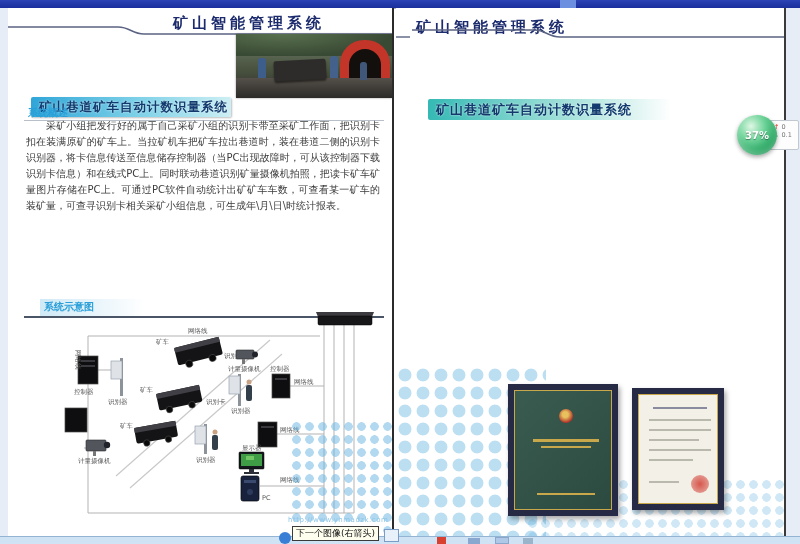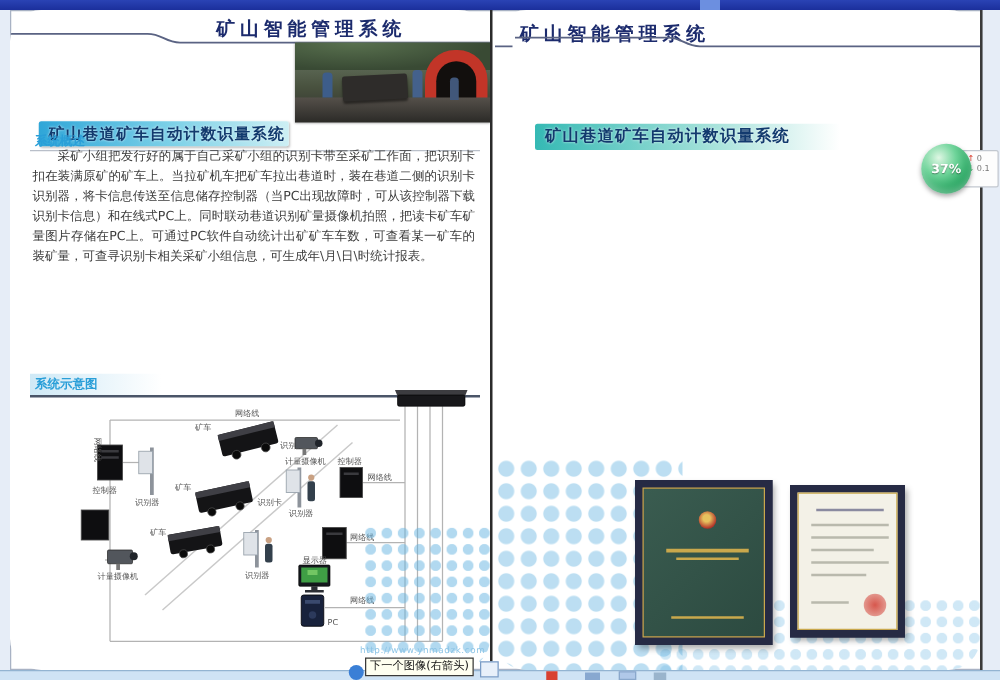--- a/index.html
+++ b/index.html
@@ -15,7 +15,7 @@
   #right-edge-line { left:784px; top:8px; width:2px; height:528px; background:#3a3a3a; }
   #bottombar { left:0; top:536px; width:800px; height:8px; background:#cfe3f5; border-top:1px solid #93b4d2; }
 
-  .page { position:absolute; top:8px; height:528px; background:#fff; overflow:hidden;border-radius:25px; }
+  .page { position:absolute; top:8px; height:528px; background:#fff; overflow:hidden; }
   #page-left { left:8px; width:384px; }
   #page-right { left:396px; width:388px; }
 

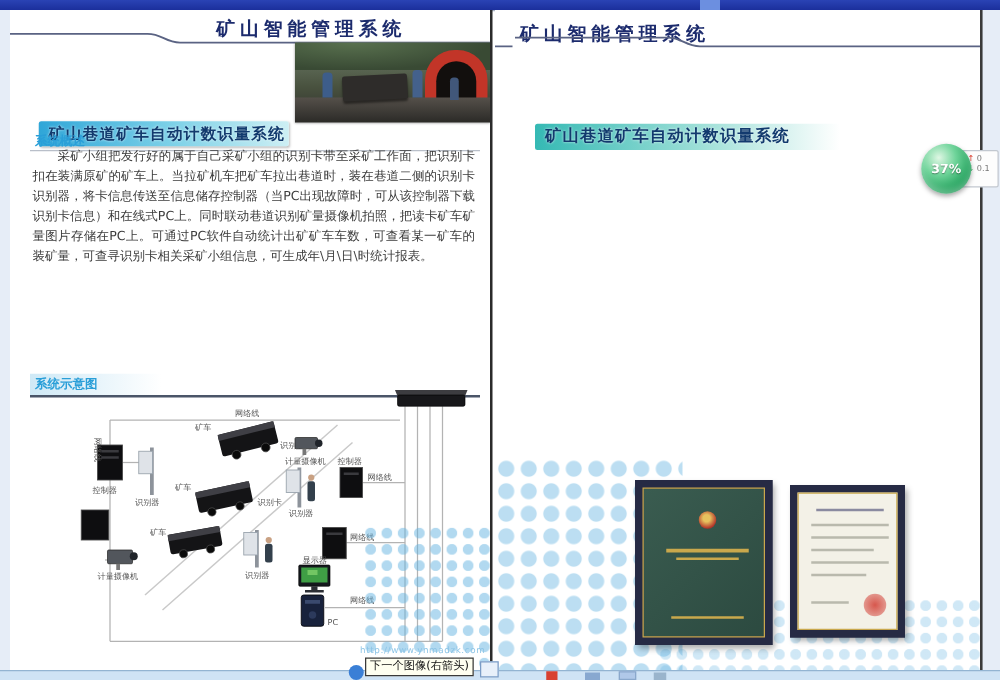--- a/index.html
+++ b/index.html
@@ -112,7 +112,7 @@
     </div>
 
     <div class="abs sec-row2" style="left:16px; top:287px; width:360px;">
-      <span class="sec-head" style="width:150px;">系统示意图</span>
+      <span class="sec-head" style="width:150px;margin-left:16px;">系统示意图</span>
     </div>
 
     <svg id="diagram" class="abs" style="left:20px; top:300px;" width="356" height="216" viewBox="0 0 356 216">

